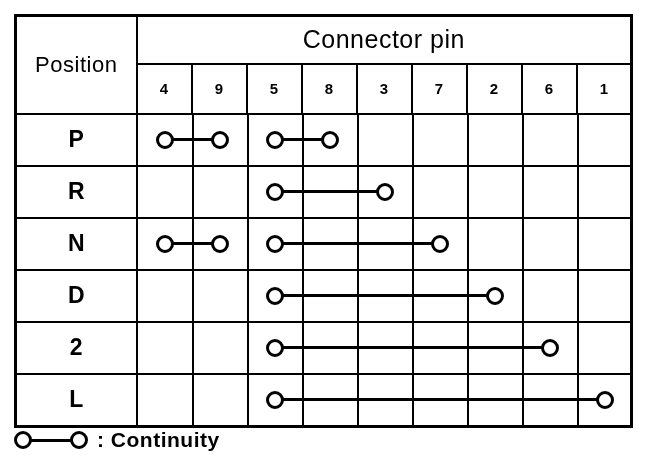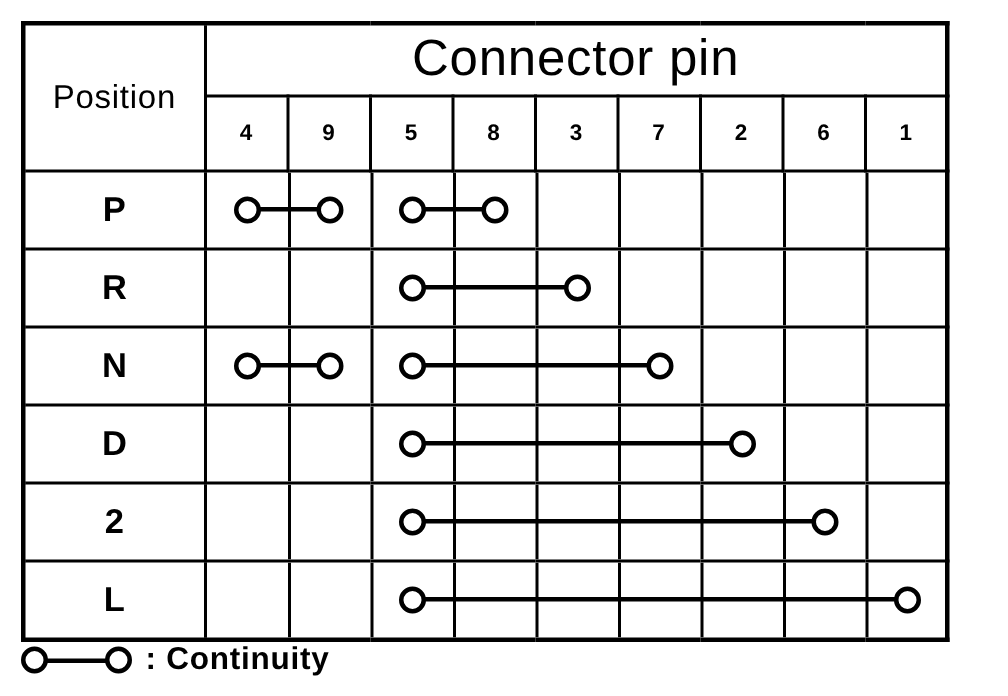--- a/index.html
+++ b/index.html
@@ -28,7 +28,7 @@
     overflow: hidden;
   }
   td.pos  { font-size: 22px; letter-spacing: 0.5px; }
-  td.cp   { font-size: 34px; height: 48px; letter-spacing: 0.5px; }
+  td.cp   { font-size: 25px; height: 48px; letter-spacing: 0.5px; }
   tr.pinrow td { height: 50px; font-size: 15px; font-weight: 700; }
   td.lbl  { font-size: 23px; font-weight: 700; }
   td.pins { padding: 0; }

